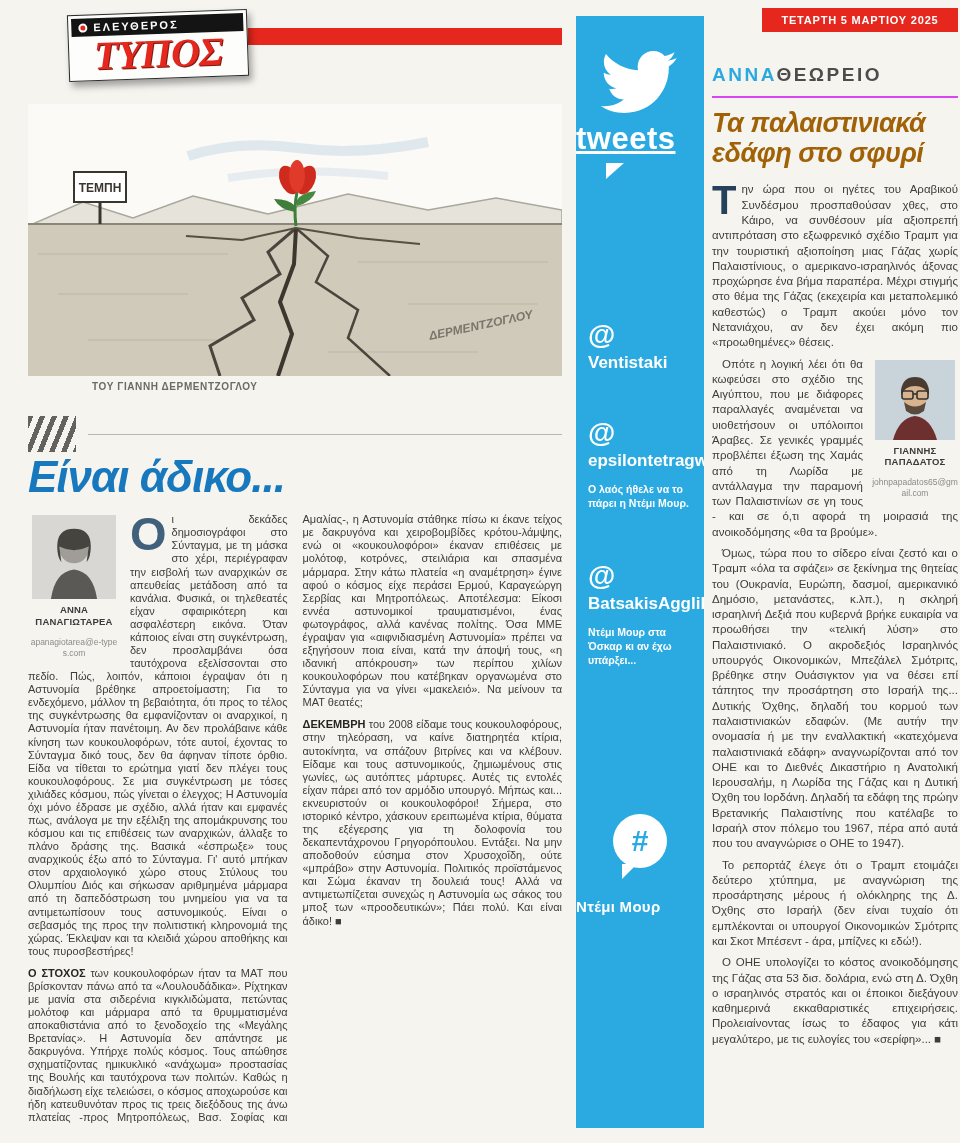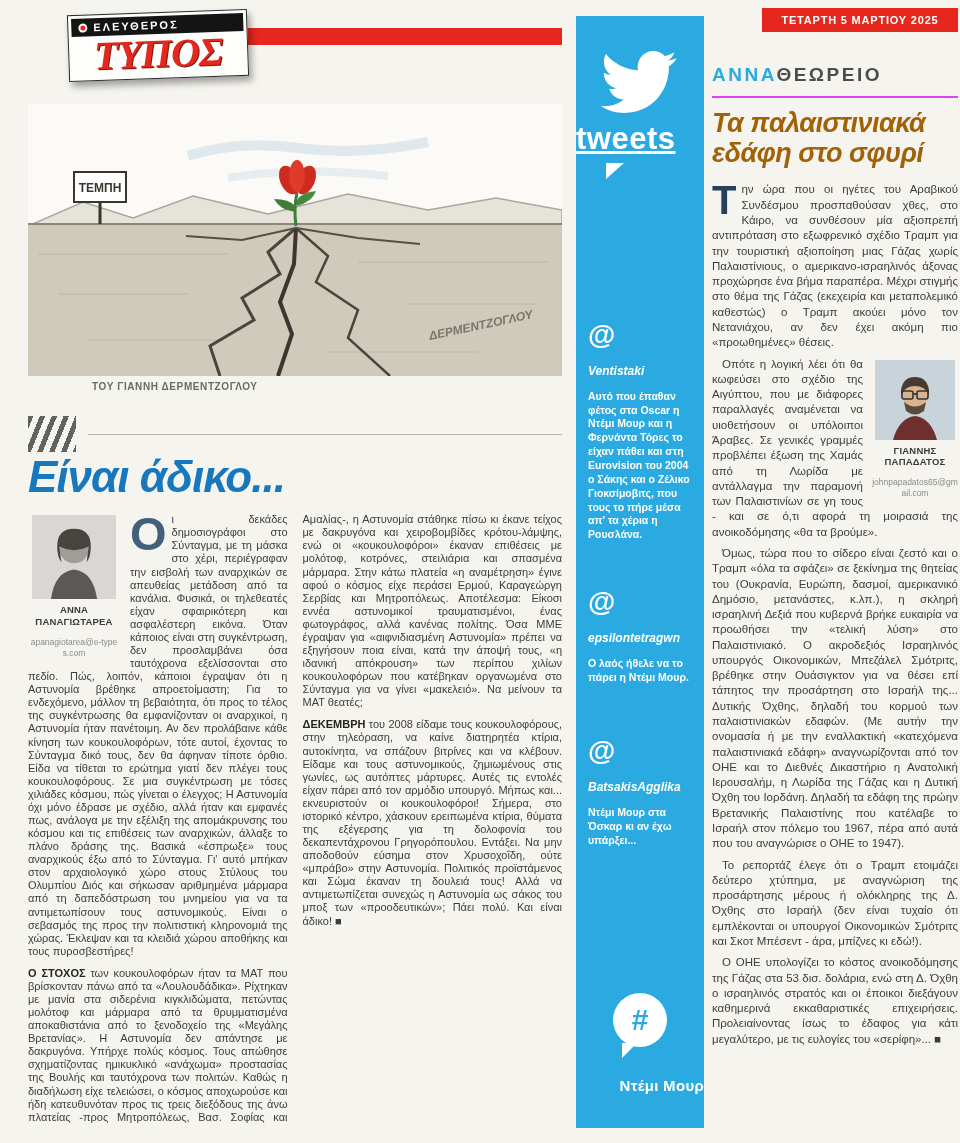--- a/index.html
+++ b/index.html
@@ -49,7 +49,7 @@
   .tail{width:0;height:0;border-top:16px solid #fff;border-right:18px solid transparent;margin:6px 0 0 30px;}
   .tweet{padding:0 12px;}
   .tweet .at{font-size:28px;font-weight:bold;line-height:1;}
-  .tweet .handle{font-size:12px;font-weight:bold;margin-top:15px;font-style:italic;}
+  .tweet .handle{font-size:17px;font-weight:bold;margin-top:4px;}
   .tweet .ttext{font-size:10.5px;line-height:1.32;font-weight:bold;margin-top:12px;}
   .tweet1{margin-top:142px;}
   .tweet2{margin-top:46px;}

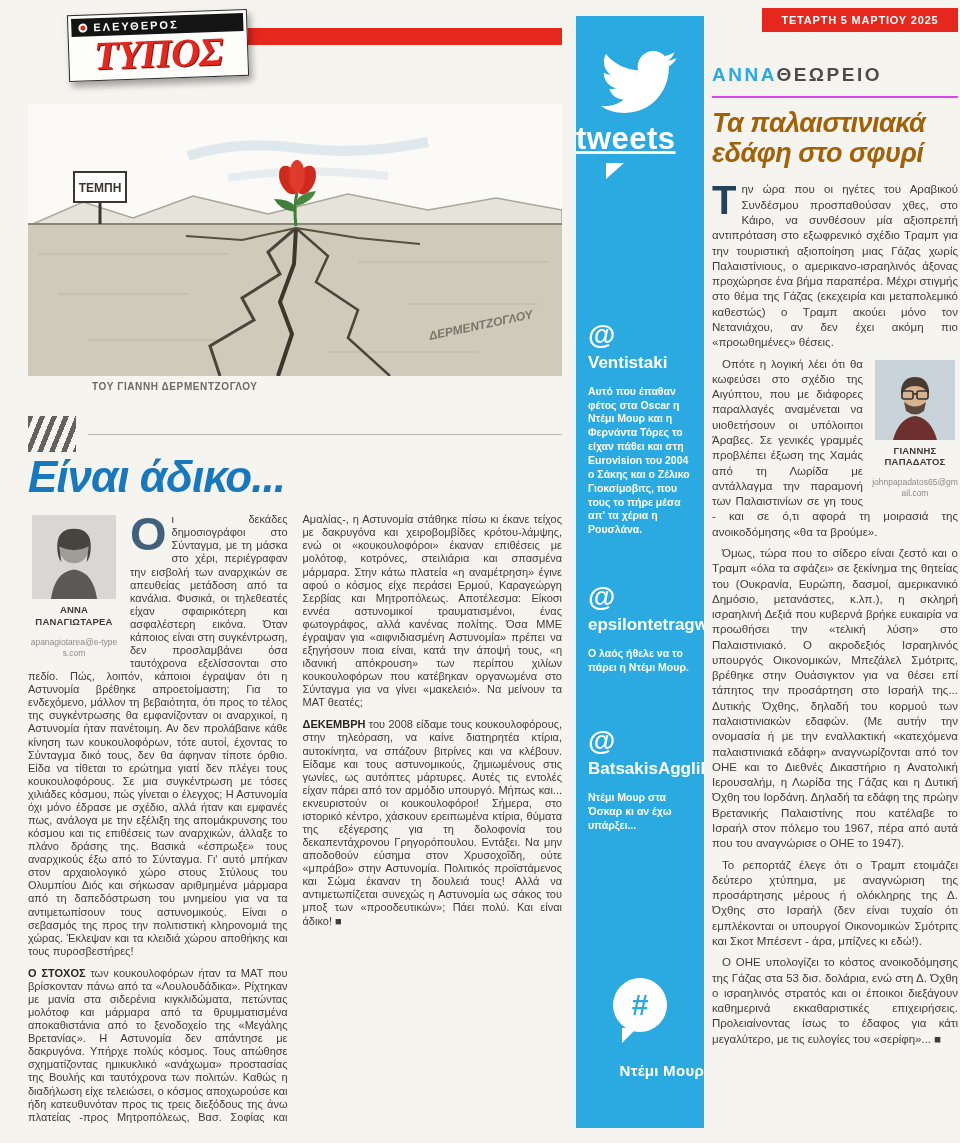--- a/index.html
+++ b/index.html
@@ -165,7 +165,6 @@
     <div class="tweet tweet1">
       <div class="at">@</div>
       <div class="handle">Ventistaki</div>
-      <div class="ttext">Αυτό που έπαθαν φέτος στα Oscar η Ντέμι Μουρ και η Φερνάντα Τόρες το είχαν πάθει και στη Eurovision του 2004 ο Σάκης και ο Ζέλικο Γιοκσίμοβιτς, που τους το πήρε μέσα απ' τα χέρια η Ρουσλάνα.</div>
     </div>
 
     <div class="tweet tweet2">

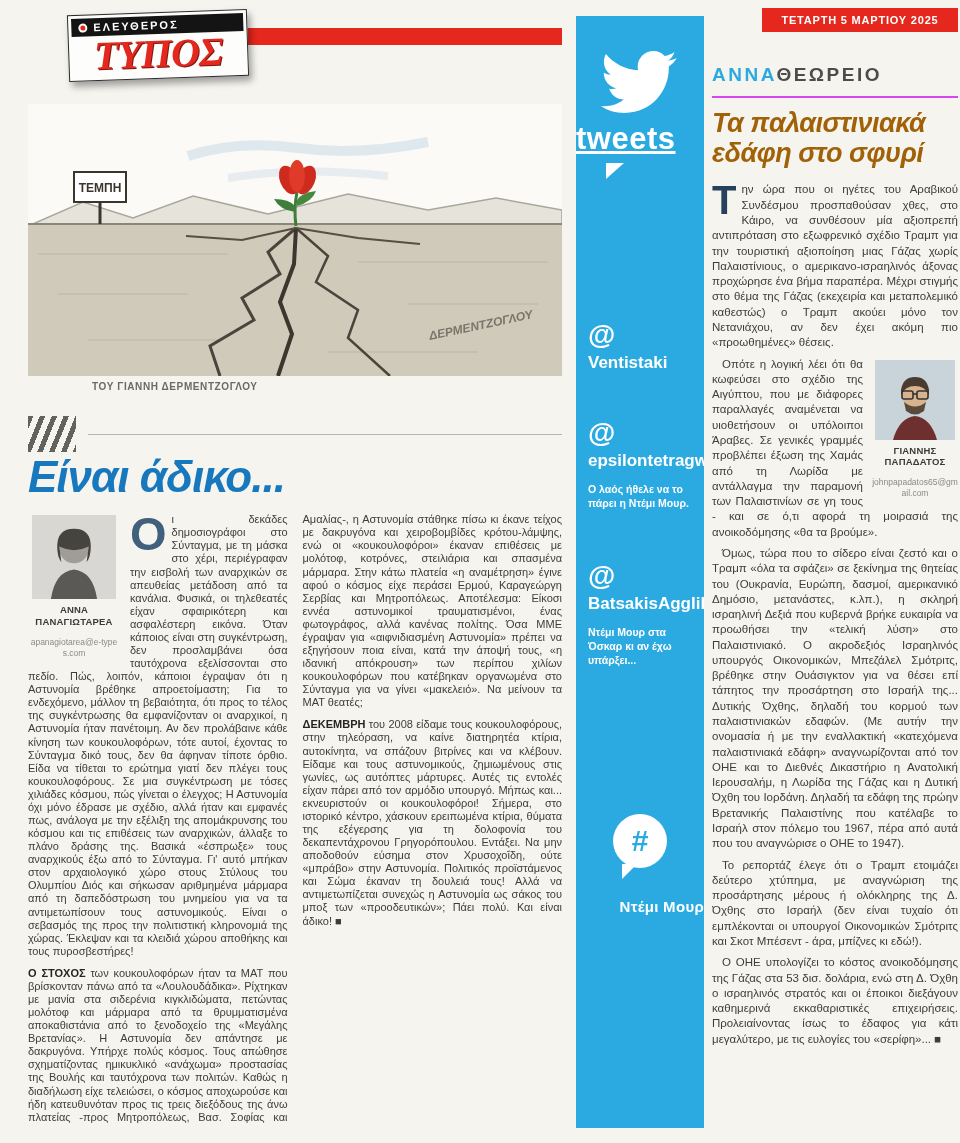--- a/index.html
+++ b/index.html
@@ -56,7 +56,7 @@
   .tweet3{margin-top:52px;}
   .hash-pin{width:54px;height:54px;background:#fff;border-radius:50%;position:relative;margin:146px auto 0;display:flex;align-items:center;justify-content:center;font-size:30px;font-weight:bold;color:#2baae2;}
   .hash-pin::after{content:"";position:absolute;bottom:-11px;left:9px;border-top:15px solid #fff;border-right:15px solid transparent;}
-  .tweets-footer{font-size:15px;font-weight:bold;text-align:right;margin-top:30px;letter-spacing:.3px;}
+  .tweets-footer{font-size:15px;font-weight:bold;text-align:left;margin-top:30px;letter-spacing:.3px;}
 
   
   .right-col{position:absolute;left:712px;top:8px;width:246px;height:1115px;overflow:hidden;}

